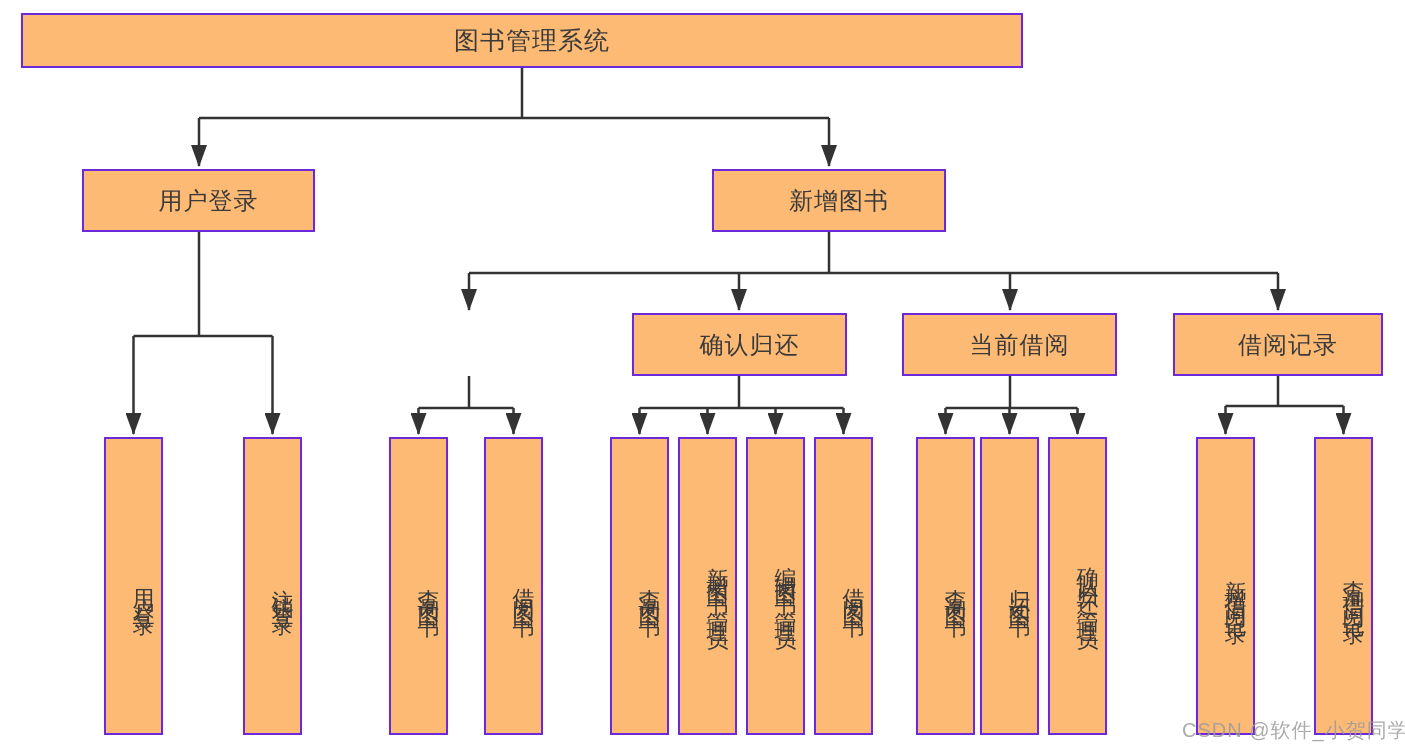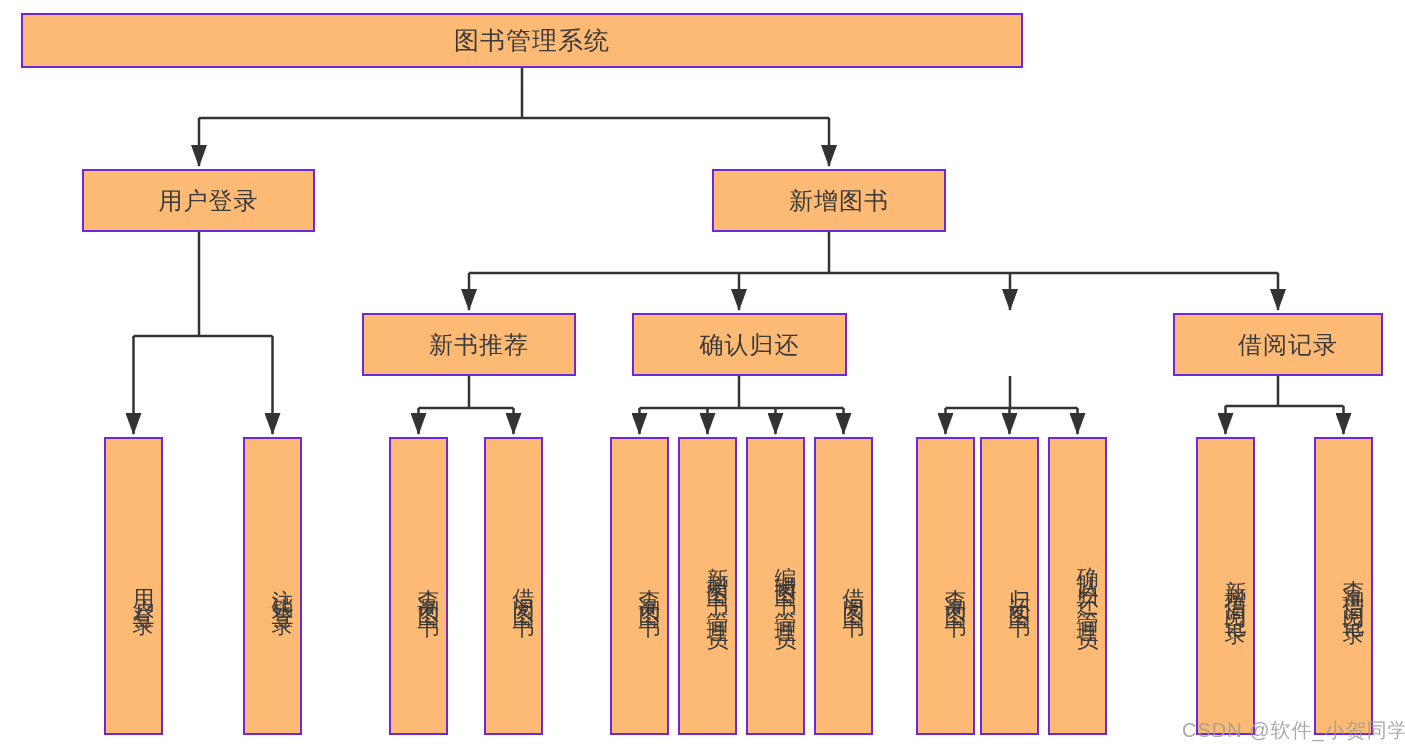--- a/index.html
+++ b/index.html
@@ -101,7 +101,6 @@
   <div class="box" style="left:82px;top:169px;width:233px;height:63px">用户登录</div>
   <div class="box" style="left:712px;top:169px;width:234px;height:63px">新增图书</div>
 
-  <div class="box" style="left:362px;top:313px;width:214px;height:63px">新书推荐</div>
   <div class="box" style="left:632px;top:313px;width:215px;height:63px">确认归还</div>
   <div class="box" style="left:1173px;top:313px;width:210px;height:63px">借阅记录</div>
 

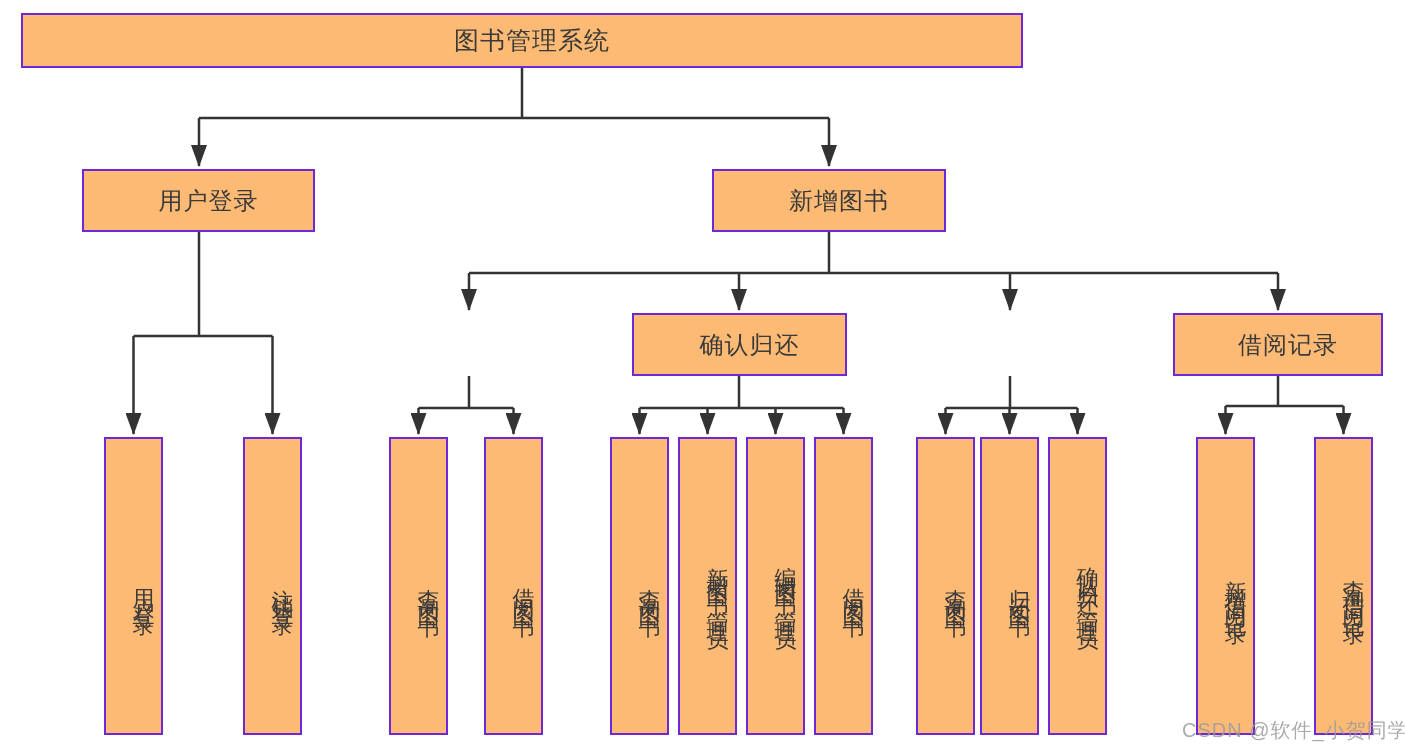--- a/index.html
+++ b/index.html
@@ -102,6 +102,7 @@
   <div class="box" style="left:712px;top:169px;width:234px;height:63px">新增图书</div>
 
   <div class="box" style="left:632px;top:313px;width:215px;height:63px">确认归还</div>
+  <div class="box" style="left:902px;top:313px;width:215px;height:63px">当前借阅</div>
   <div class="box" style="left:1173px;top:313px;width:210px;height:63px">借阅记录</div>
 
   <div class="box leaf" style="left:104px;top:437px;width:59px;height:298px">用户登录</div>

